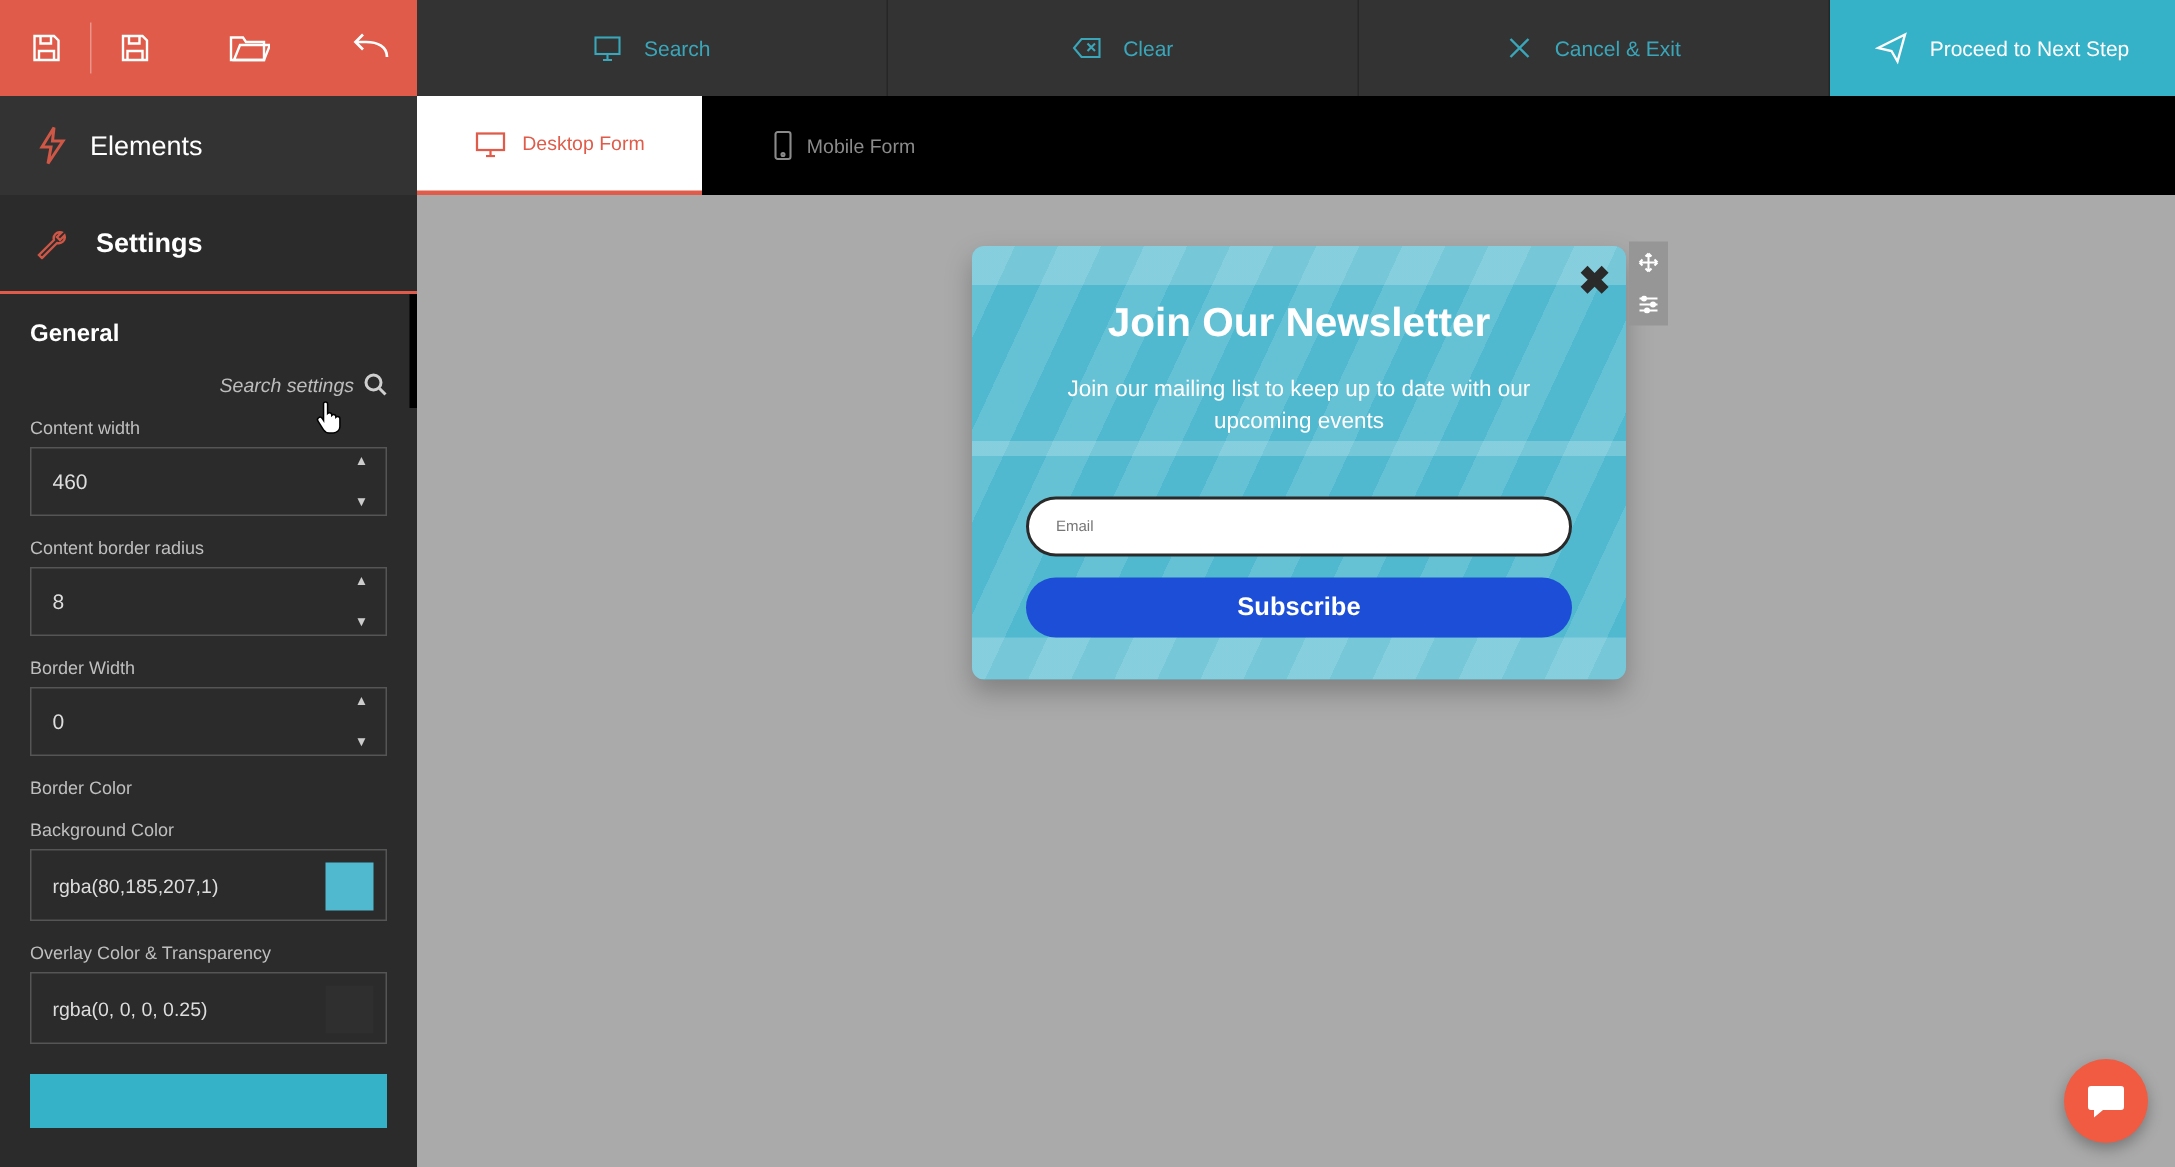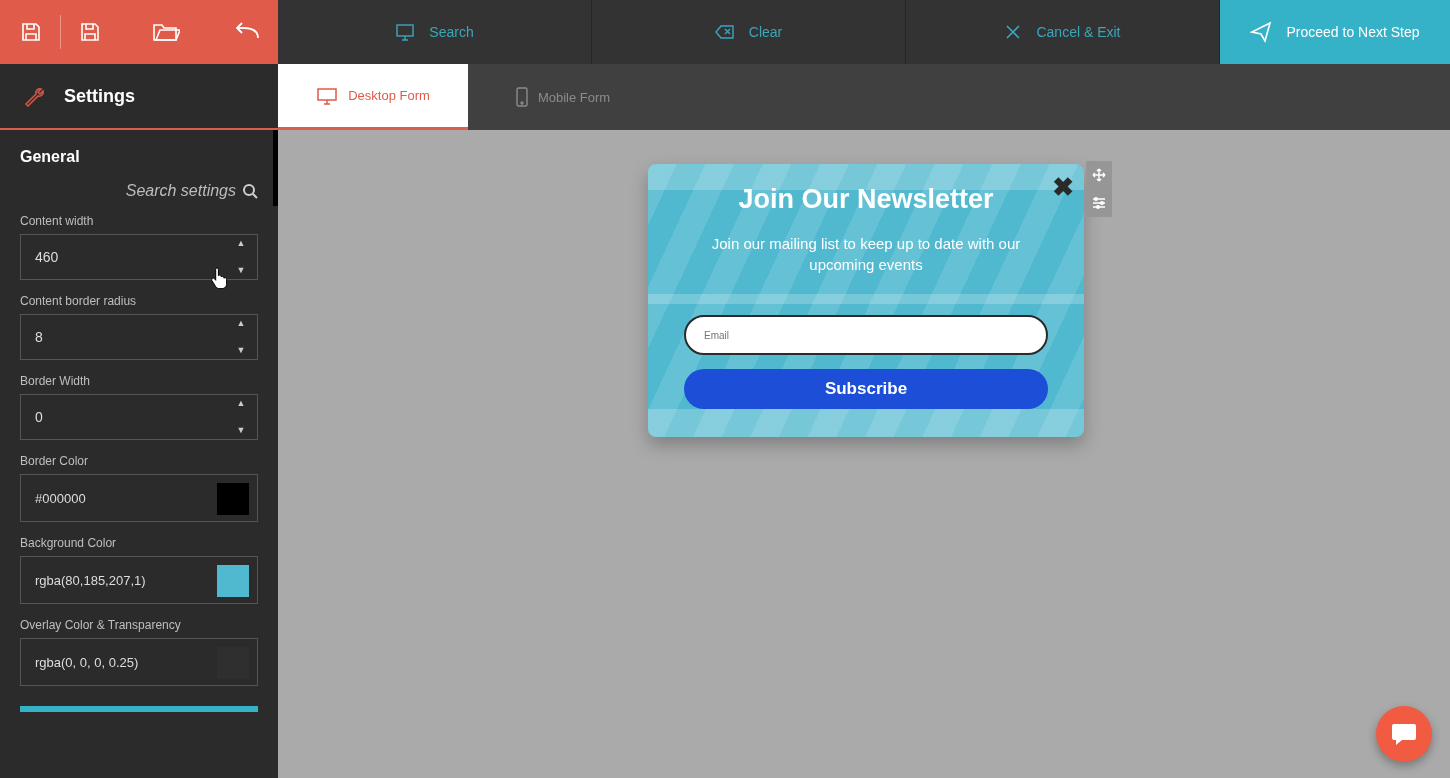--- a/index.html
+++ b/index.html
@@ -132,6 +132,12 @@
 </div>
 
 <div class="sidebar">
+  <div class="side-tab elements">
+    <svg width="20" height="26" viewBox="0 0 20 26" fill="none" stroke="#e05b49" stroke-width="2">
+        <path d="M12 1L4 14h6l-2 11 10-15h-7z"></path>
+      </svg>
+    <span>Elements</span>
+  </div>
   <div class="side-tab settings">
     <svg width="24" height="22" viewBox="0 0 24 22" fill="none" stroke="#e05b49" stroke-width="1.6">
         <path d="M19 6a4 4 0 01-5 5L4 21l-2-2L12 9a4 4 0 015-5l-3 3 2 2 3-3z"></path>

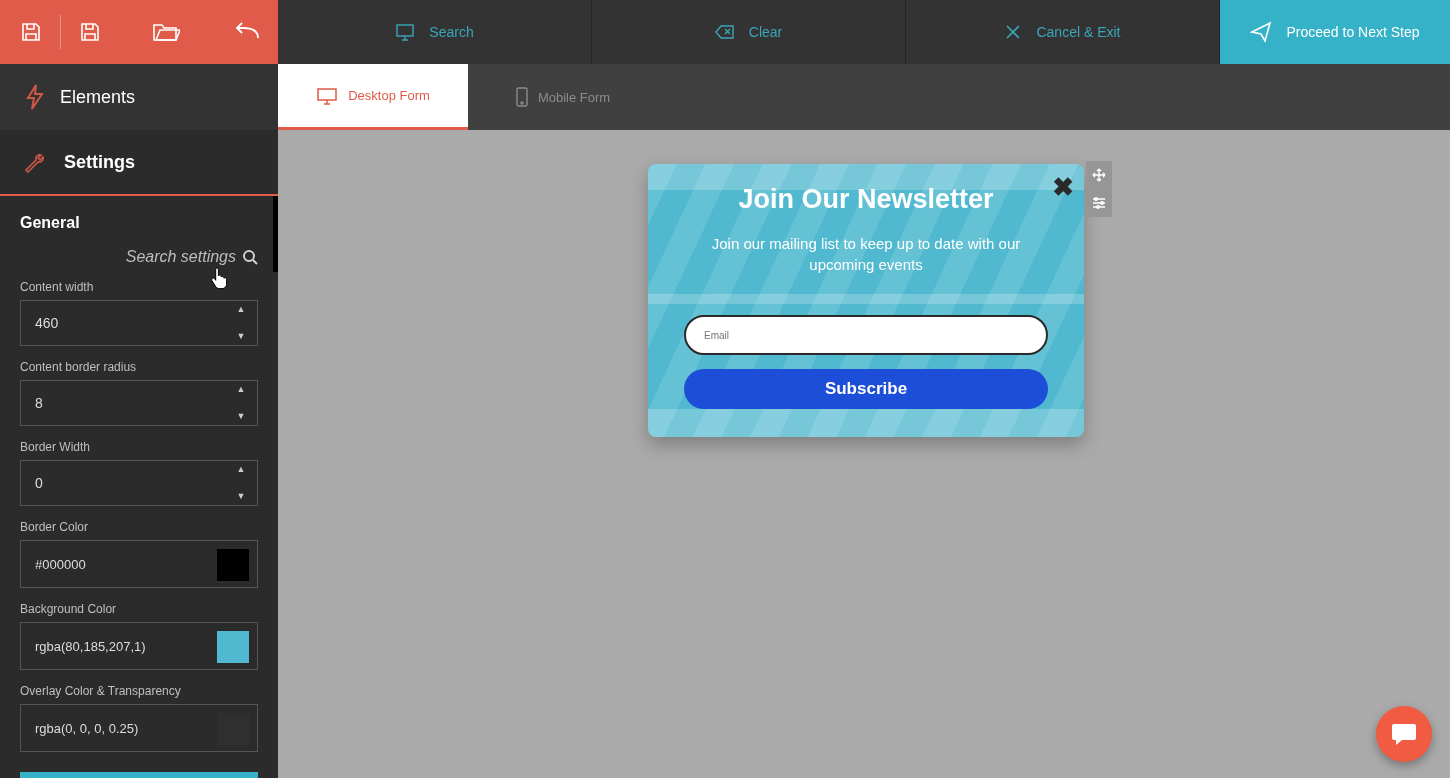--- a/index.html
+++ b/index.html
@@ -40,7 +40,7 @@
 
   
   .canvas-area { position:absolute; left:278px; top:64px; right:0; bottom:0; background:#abaaaa; }
-  .device-tabs { height:66px; background:#404040; display:flex; }
+  .device-tabs { height:66px; background:#000000; display:flex; }
   .device-tab { width:190px; display:flex; align-items:center; justify-content:center; gap:10px; font-size:13px; cursor:pointer; }
   .device-tab.active { background:#fff; color:#e05b49; border-bottom:3px solid #e05b49; }
   .device-tab.inactive { color:#8b8b8b; }

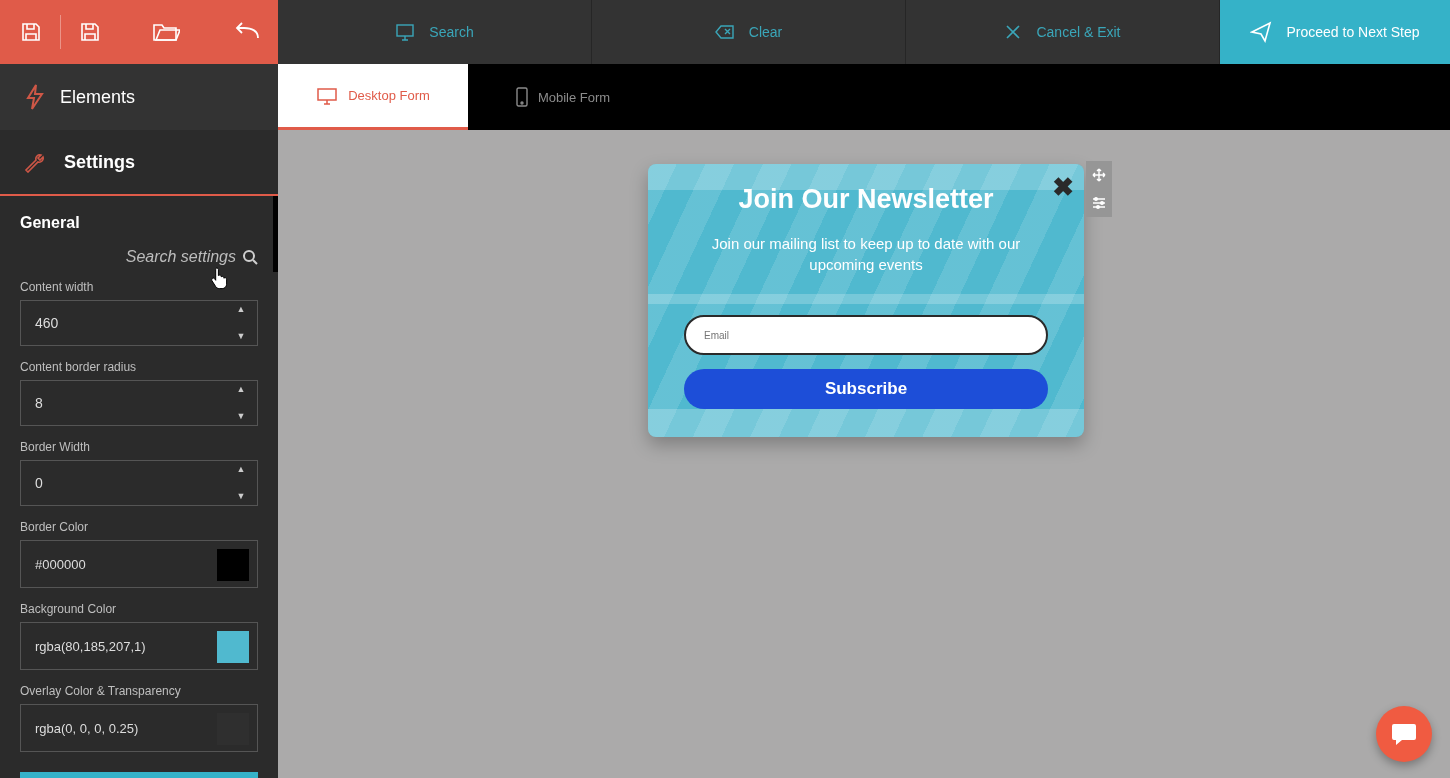--- a/index.html
+++ b/index.html
@@ -53,7 +53,7 @@
   .stripe-mid { position:absolute; left:0; right:0; top:130px; height:10px; background:rgba(255,255,255,0.22); }
   .stripe-bot { position:absolute; left:0; right:0; bottom:0; height:28px; background:rgba(255,255,255,0.22); }
   .popup-close { position:absolute; top:8px; right:10px; color:#2a2a2a; font-size:26px; font-weight:bold; cursor:pointer; z-index:3; }
-  .popup h2 { position:relative; z-index:2; color:#fff; text-align:center; font-size:27px; font-weight:bold; margin-top:4px; }
+  .popup h2 { position:relative; z-index:2; color:#fff; text-align:center; font-size:27px; font-weight:bold; margin-top:20px; }
   .popup p { position:relative; z-index:2; color:#fff; text-align:center; font-size:15px; margin-top:18px; line-height:1.4; }
   .popup input { position:relative; z-index:2; display:block; width:100%; height:40px; border-radius:22px; border:2px solid #2a2a2a; padding:0 18px; font-size:10px; margin-top:40px; outline:none; }
   .popup .sub-btn { position:relative; z-index:2; display:flex; align-items:center; justify-content:center; width:100%; height:40px; border-radius:22px; background:#1d4ed8; color:#fff; font-size:17px; font-weight:bold; margin-top:14px; cursor:pointer; }

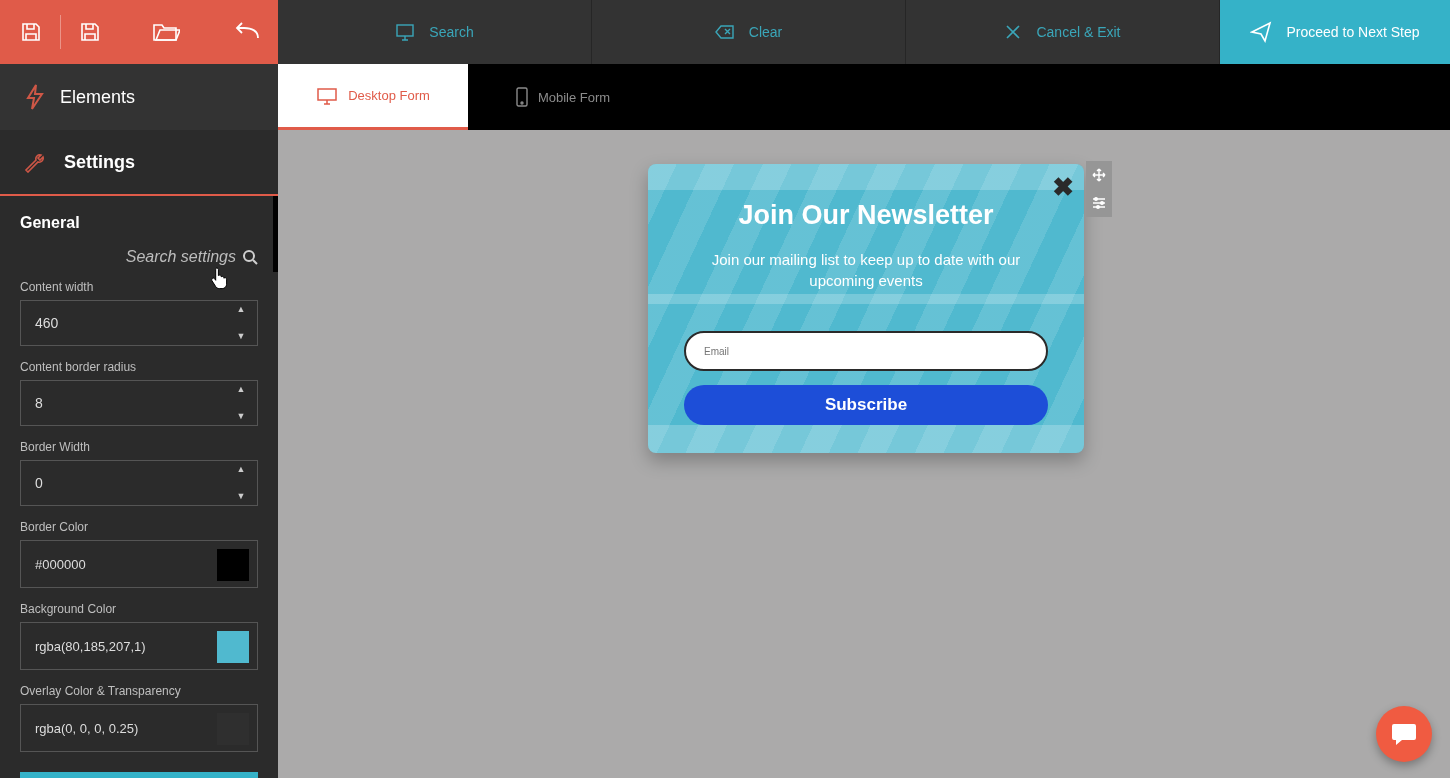--- a/index.html
+++ b/index.html
@@ -26,7 +26,7 @@
   .settings-body::after { content:""; position:absolute; right:0; top:0; width:5px; height:76px; background:#000; } 
 
   .section-title { color:#fff; font-weight:bold; font-size:16px; margin-bottom:16px; }
-  .search-row { display:flex; justify-content:flex-end; align-items:center; gap:6px; margin-bottom:10px; color:#bdbdbd; font-style:italic; font-size:16px; }
+  .search-row { display:flex; justify-content:flex-end; align-items:center; gap:6px; margin-bottom:10px; color:#bdbdbd; font-style:italic; font-size:13px; }
 
   .field-label { font-size:12px; color:#bfbfbf; margin-top:14px; margin-bottom:6px; }
   .num-box { position:relative; border:1px solid #555; height:46px; display:flex; align-items:center; padding:0 14px; color:#ddd; font-size:14px; }

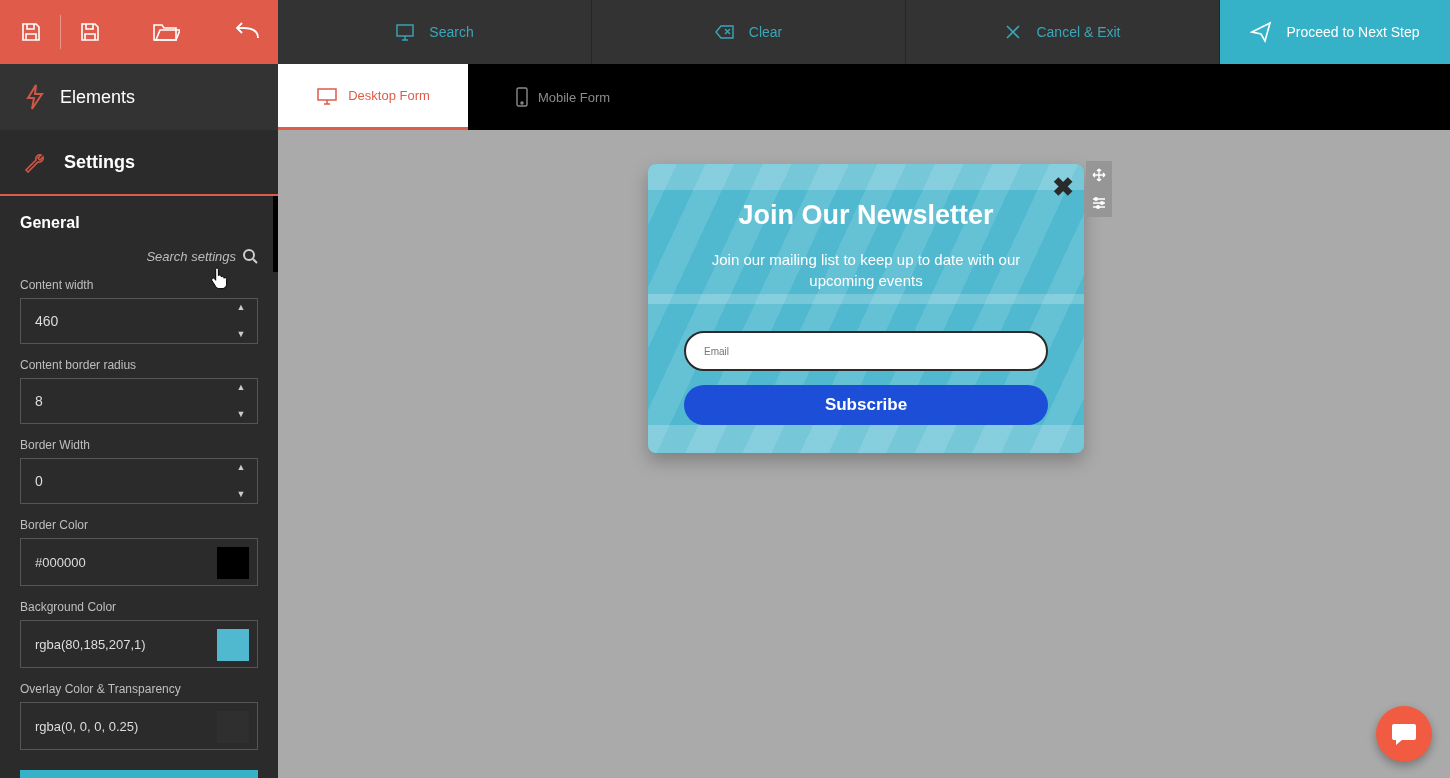--- a/index.html
+++ b/index.html
@@ -183,10 +183,6 @@
     </div>
 
     <div class="field-label">Border Color</div>
-    <div class="color-box">
-      <span>#000000</span>
-      <div class="color-swatch" style="background:#000000"></div>
-    </div>
 
     <div class="field-label">Background Color</div>
     <div class="color-box">

